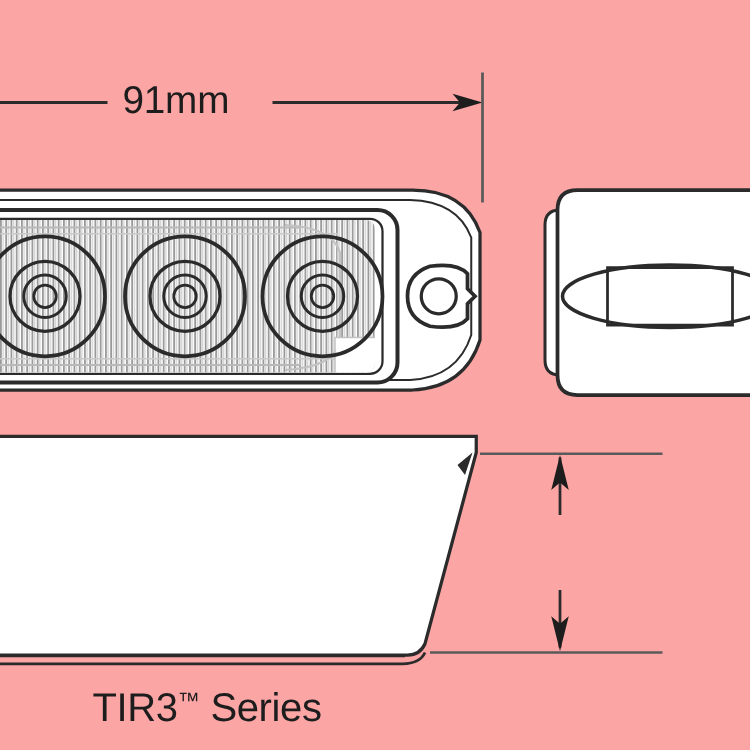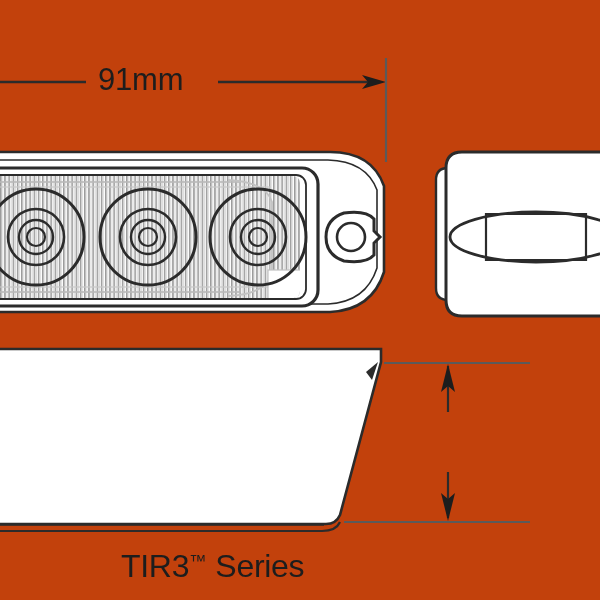--- a/index.html
+++ b/index.html
@@ -15,7 +15,7 @@
     position: relative;
     width: 600px;
     height: 600px;
-    background: #c2410c;
+    background: #fca5a5;
     overflow: hidden;
   }
   #drawing-svg {

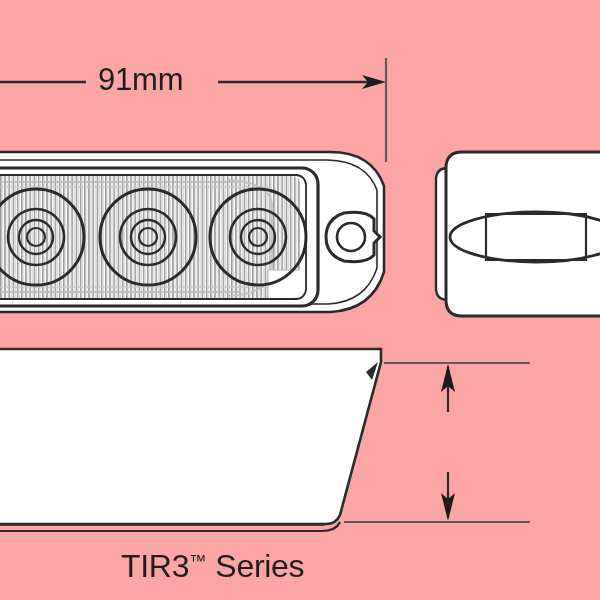--- a/index.html
+++ b/index.html
@@ -57,7 +57,6 @@
     line-height: 1;
     letter-spacing: -0.3px;
     user-select: none;
-    margin-left: 47px;
   }
   #series-caption sup {
     font-size: 0.55em;

